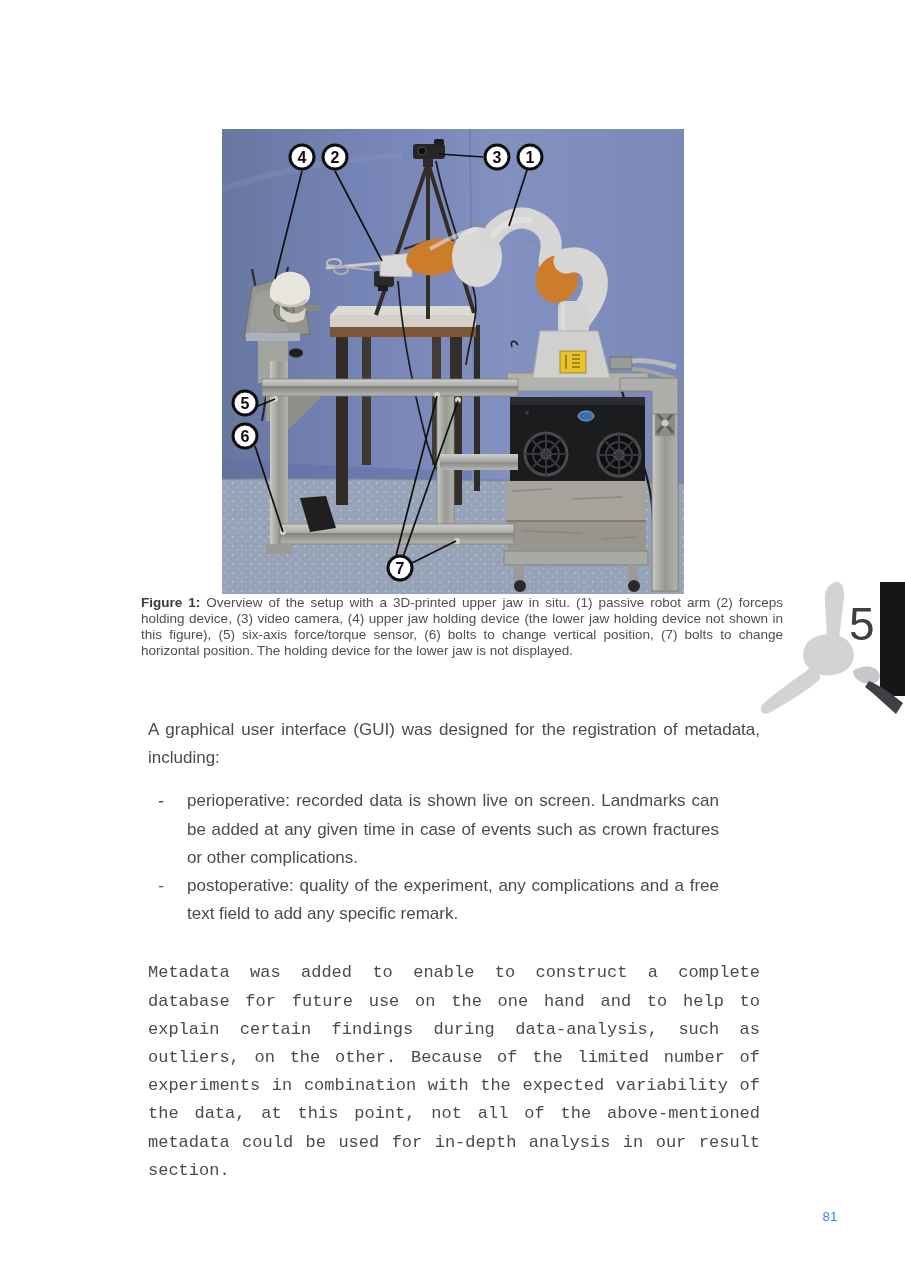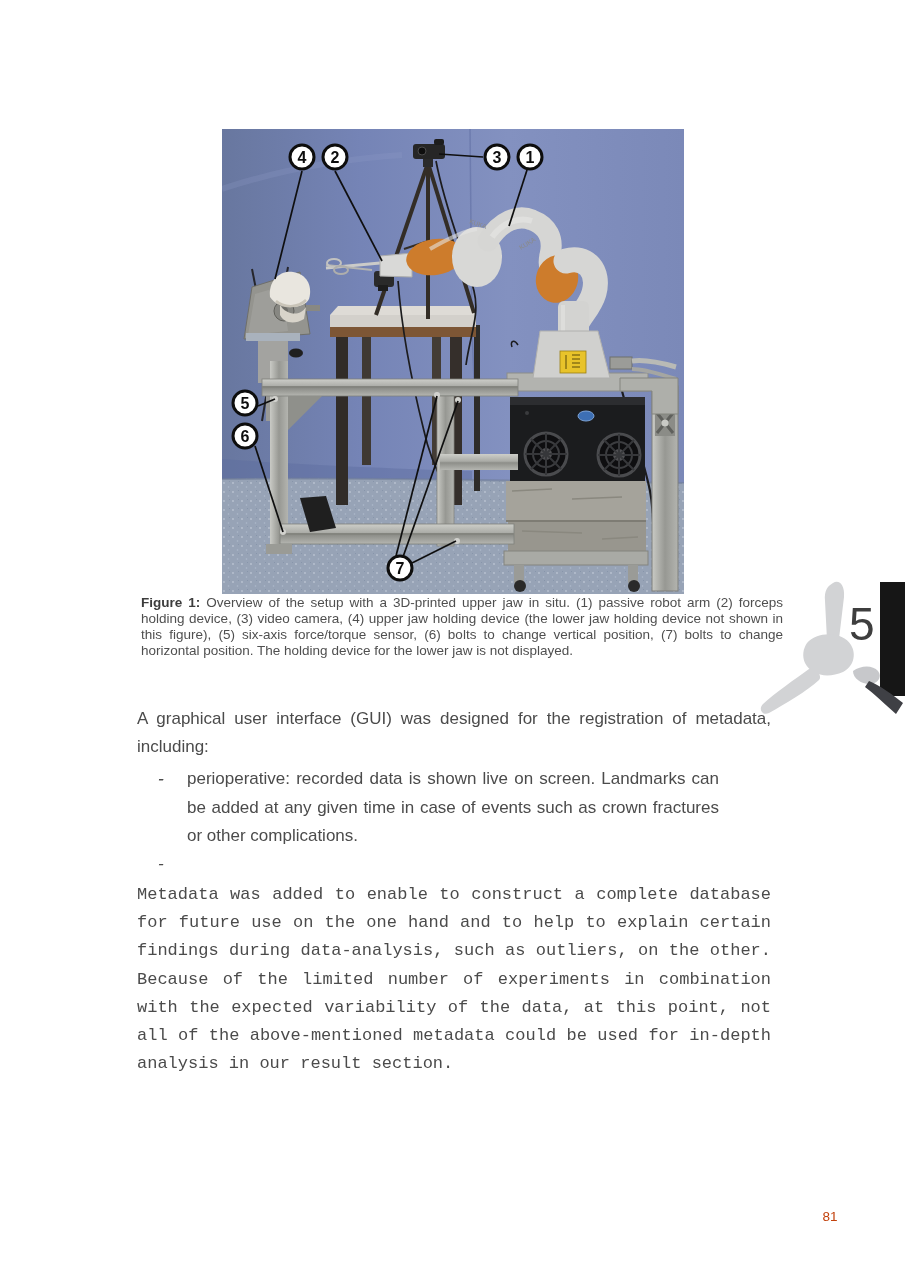--- a/index.html
+++ b/index.html
@@ -42,7 +42,7 @@
     position:absolute;left:133px;top:701px;width:642px;
     font-size:17px;line-height:28.2px;color:#4b4b4b;text-align:justify;
   }
-  .bodytext p{margin:4px;}
+  .bodytext p{margin:15px;}
   .list{margin:0 56px 0 0;padding:0;list-style:none;}
   .list li{position:relative;padding-left:54px;}
   .dash{position:absolute;left:25px;top:0;font-style:italic;}

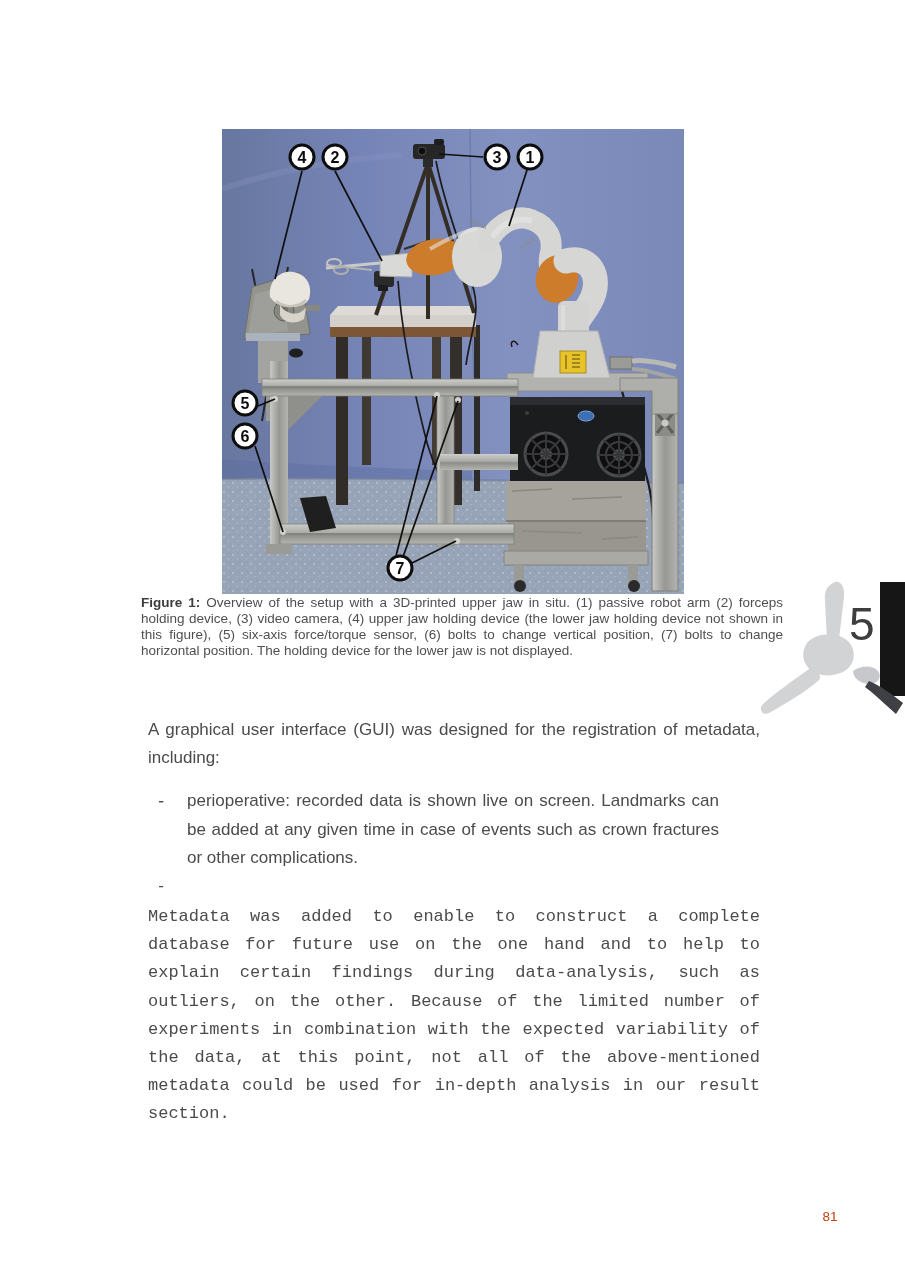--- a/index.html
+++ b/index.html
@@ -278,7 +278,7 @@
     <ul class="list">
       <li><span class="dash">-</span></li>
       <li><span class="dash">-</span><span>perioperative: recorded data is shown live on screen. Landmarks can be added at any given time in case of events such as crown fractures or other complications.</span></li>
-      <li><span class="dash">-</span></li>
+      <li><span class="dash">-</span><span>postoperative: quality of the experiment, any complications and a free text field to add any specific remark.</span></li>
     </ul>
     <p class="para2">Metadata was added to enable to construct a complete database for future use on the one hand and to help to explain certain findings during data-analysis, such as outliers, on the other. Because of the limited number of experiments in combination with the expected variability of the data, at this point, not all of the above-mentioned metadata could be used for in-depth analysis in our result section.</p>
   </div>

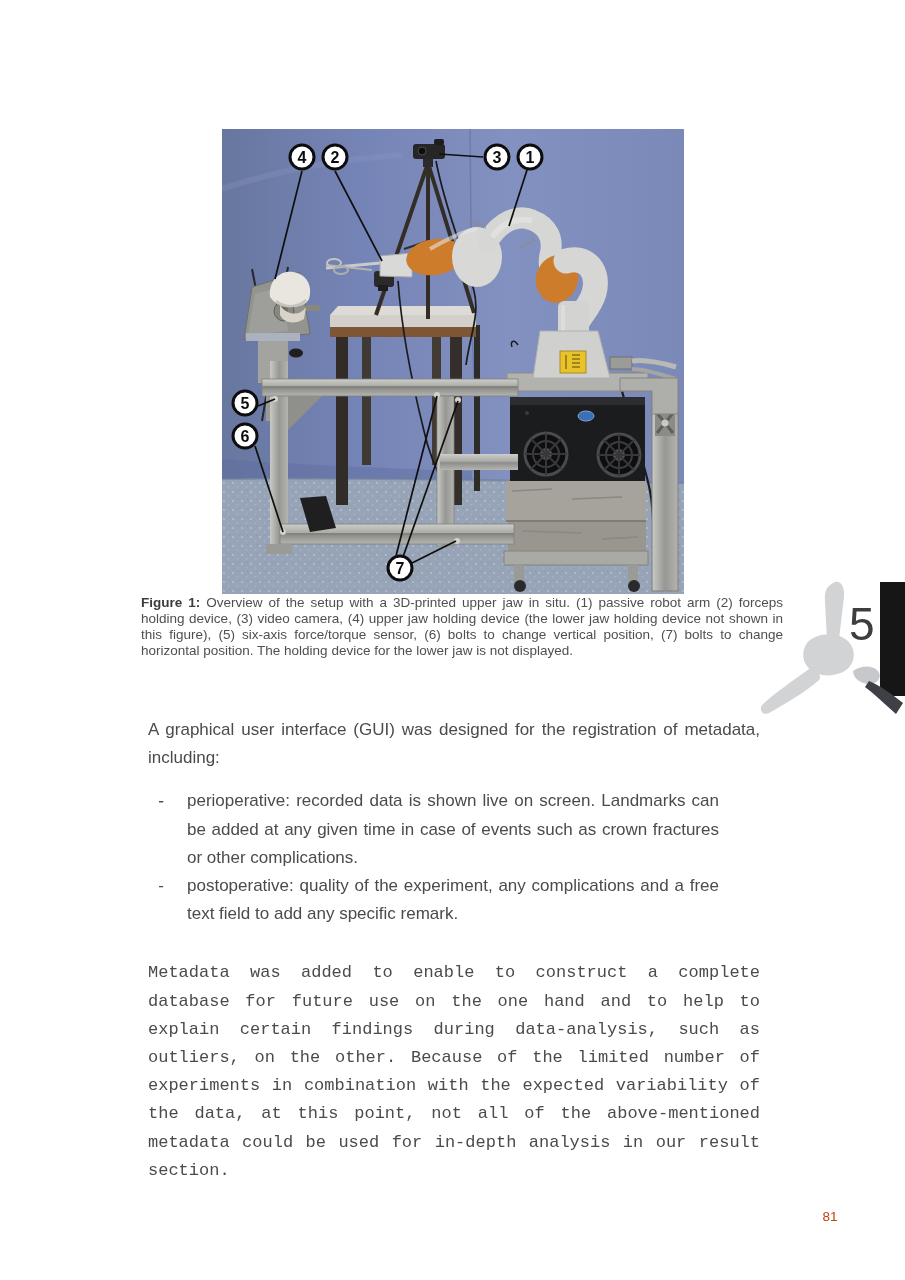--- a/index.html
+++ b/index.html
@@ -49,7 +49,7 @@
   .para2{margin-top:31px !important;font-family:Liberation Mono, monospace;}
   .page-num{
     position:absolute;left:800px;top:1209px;width:60px;text-align:center;
-    font-size:13.5px;color:#c2410c;
+    font-size:13.5px;color:#3b82f6;
   }
 </style>
 </head>

